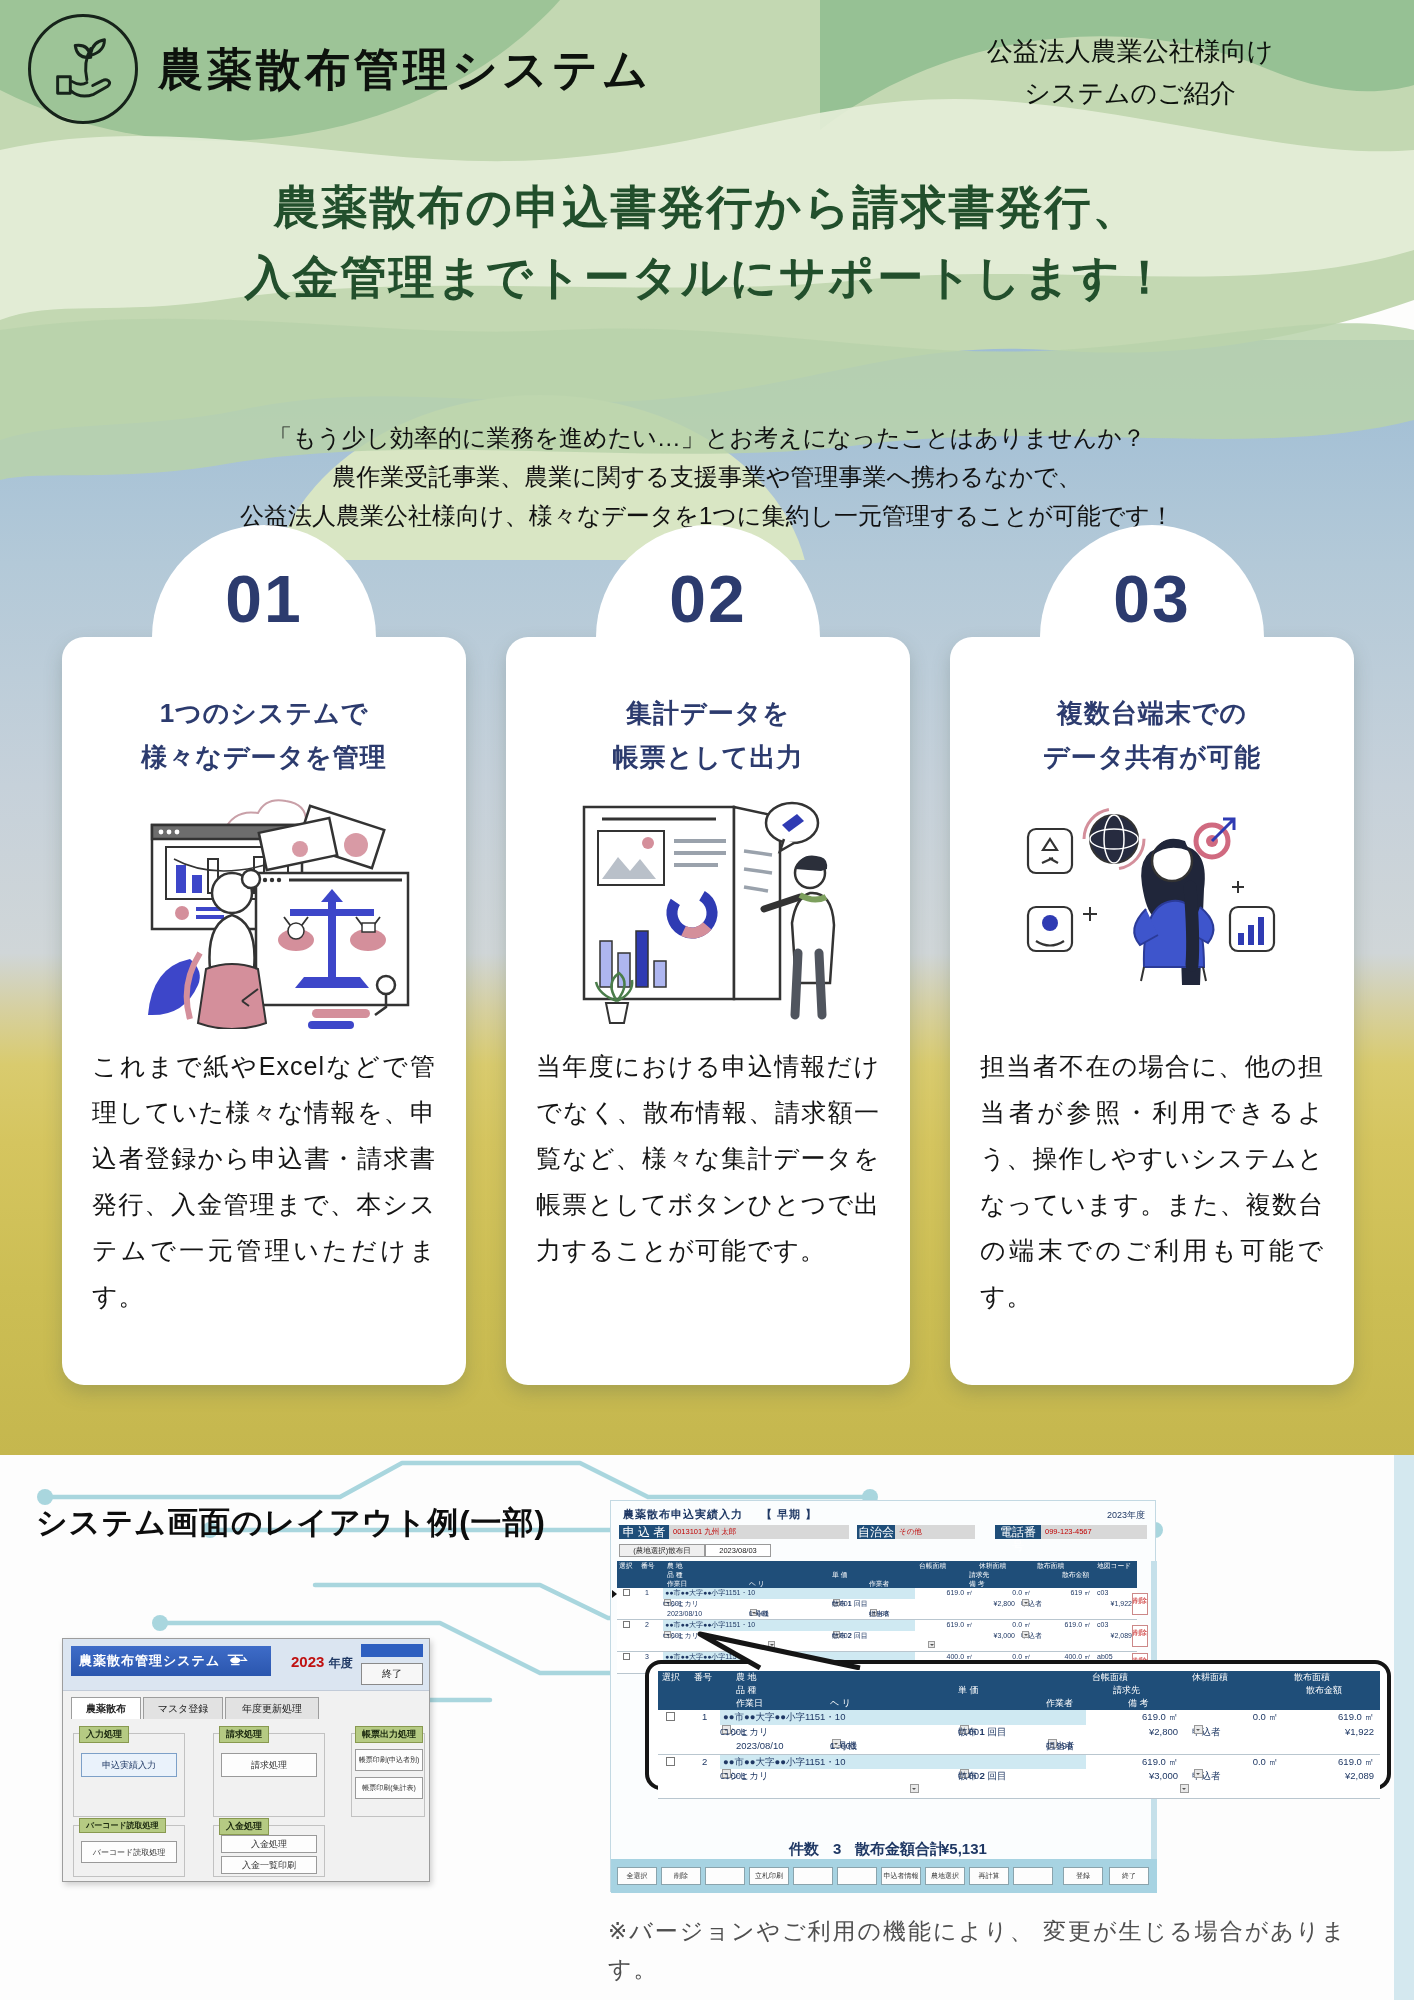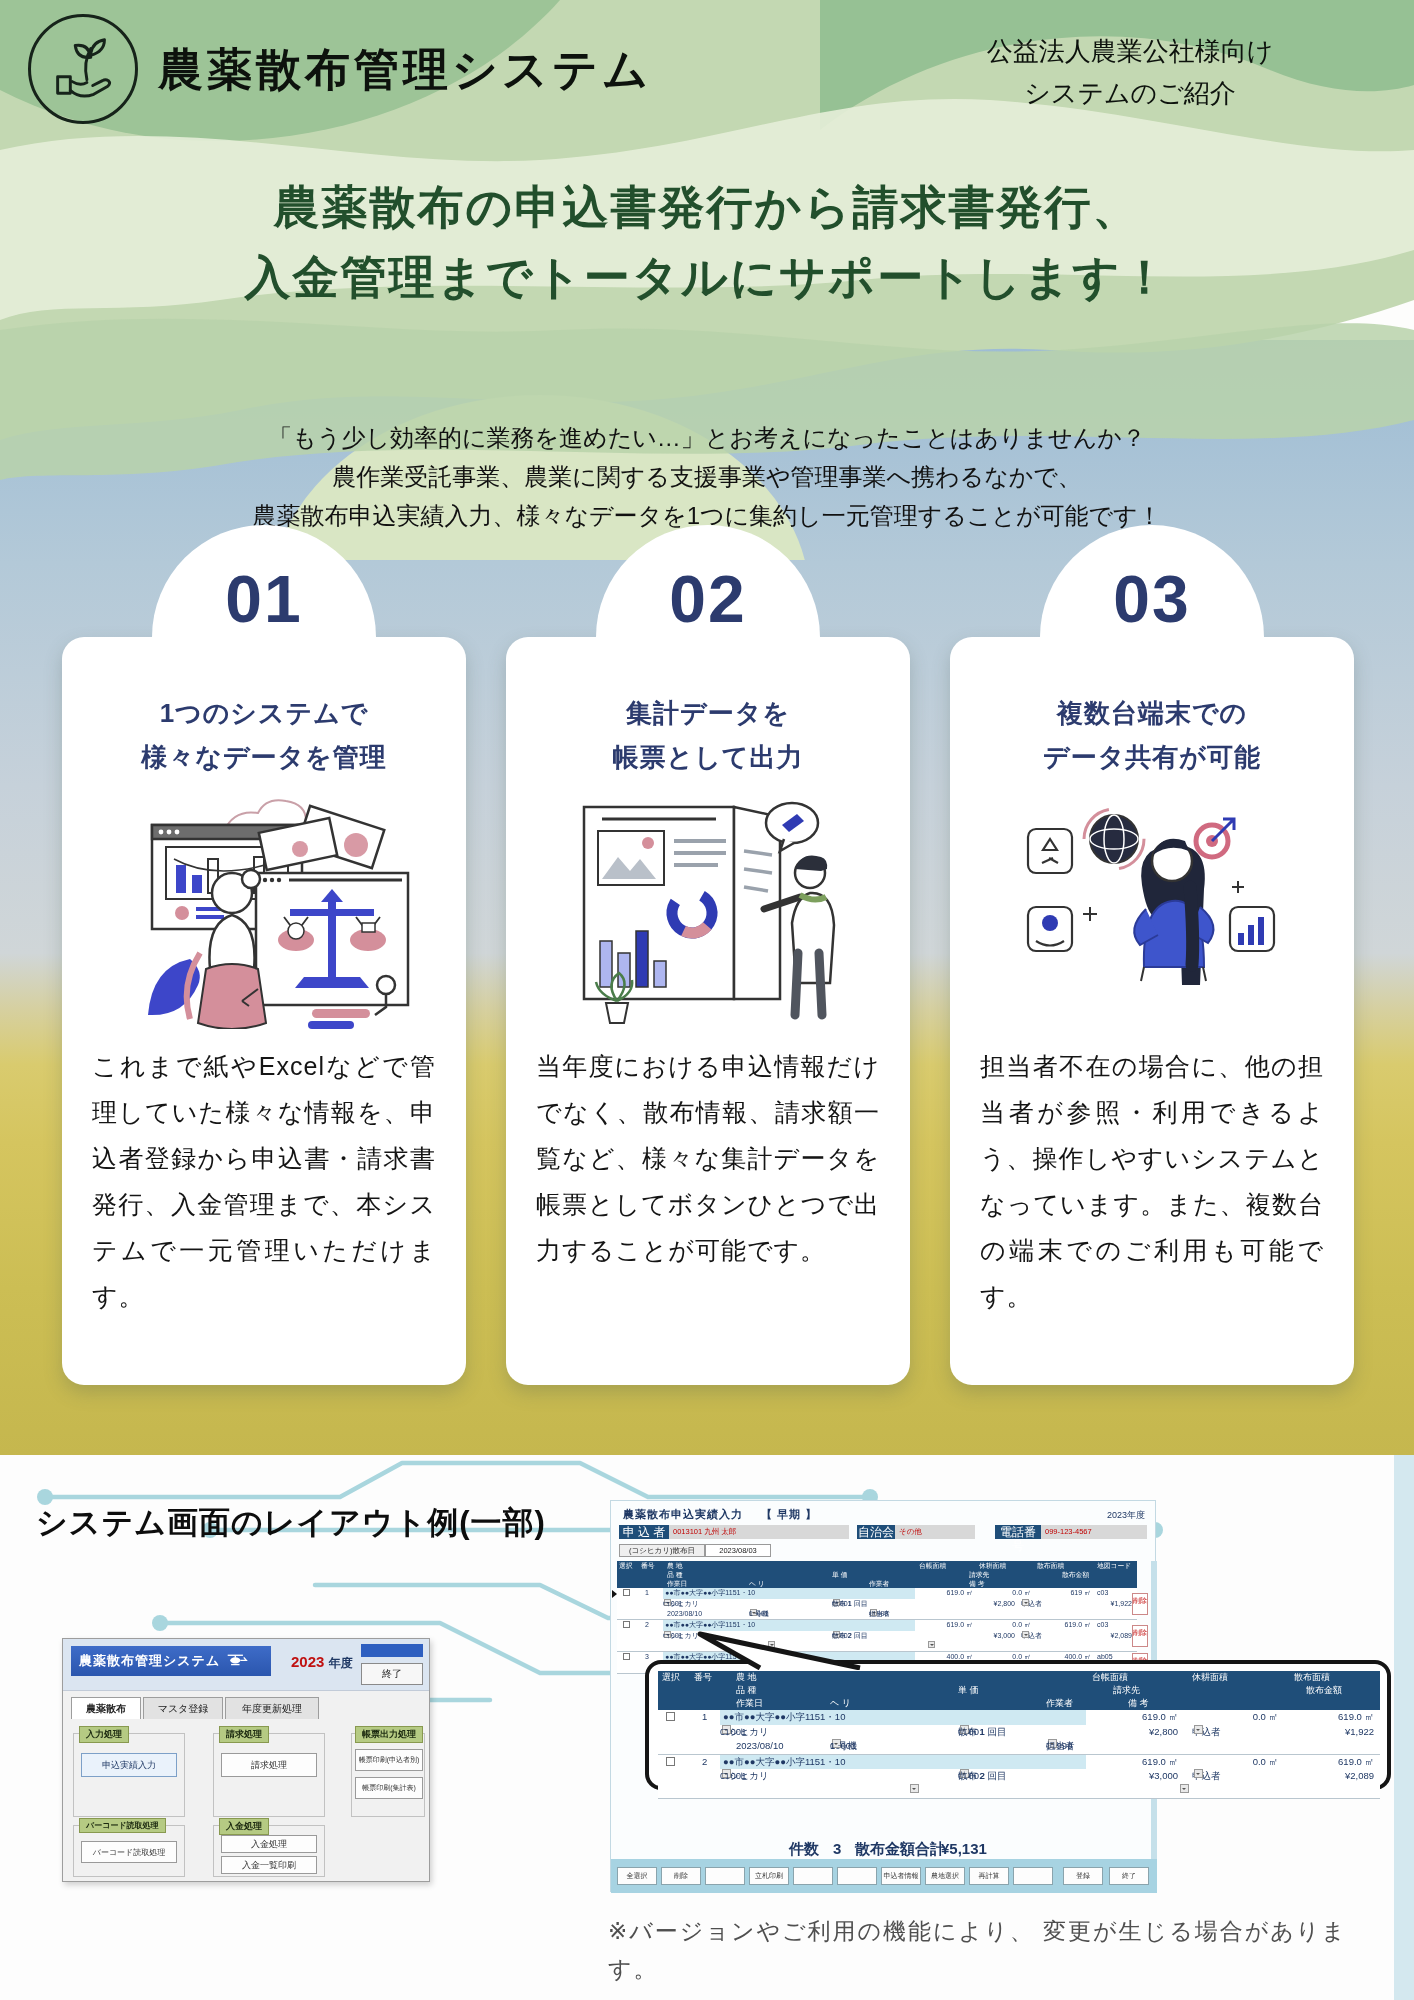--- a/index.html
+++ b/index.html
@@ -137,7 +137,7 @@
   <div class="intro">
     <div>「もう少し効率的に業務を進めたい…」とお考えになったことはありませんか？</div>
     <div>農作業受託事業、農業に関する支援事業や管理事業へ携わるなかで、</div>
-    <div>農薬散布申込実績入力、様々なデータを1つに集約し一元管理することが可能です！</div>
+    <div>公益法人農業公社様向け、様々なデータを1つに集約し一元管理することが可能です！</div>
   </div>
 
   <div class="card" style="left:62px">

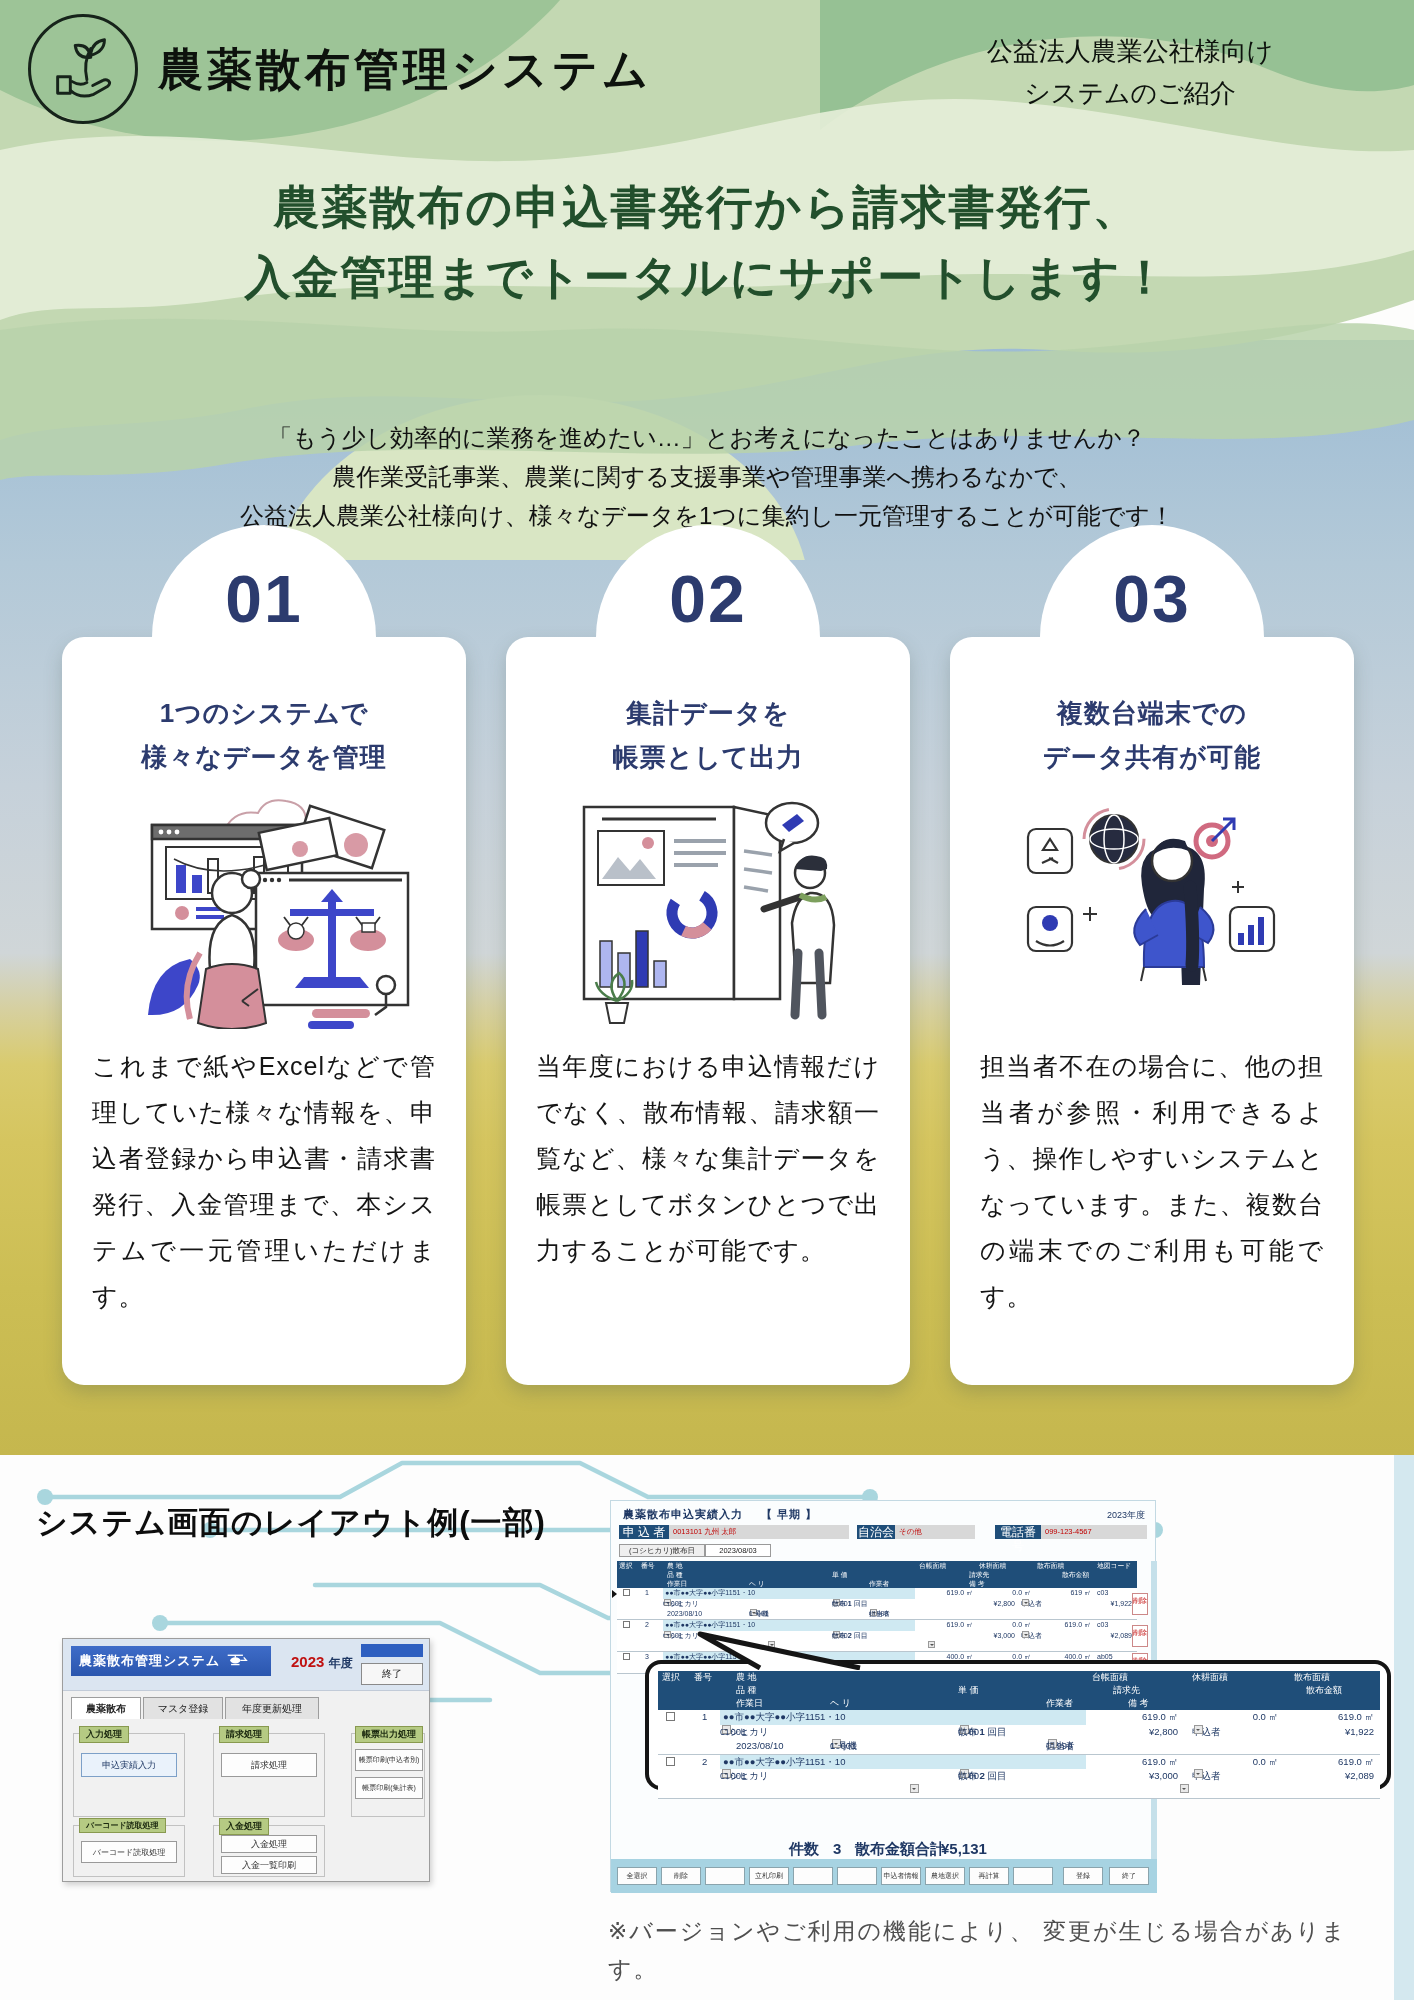--- a/index.html
+++ b/index.html
@@ -364,7 +364,7 @@
     <div class="f-lab" style="left:384px;width:46px">電話番号</div>
     <div class="f-val" style="left:430px;width:106px">099-123-4567</div>
 
-    <div class="d-lab">(コシヒカリ)散布日</div>
+    <div class="d-lab">(農地選択)散布日</div>
     <div class="d-val">2023/08/03</div>
 
     <div class="ew-table">

